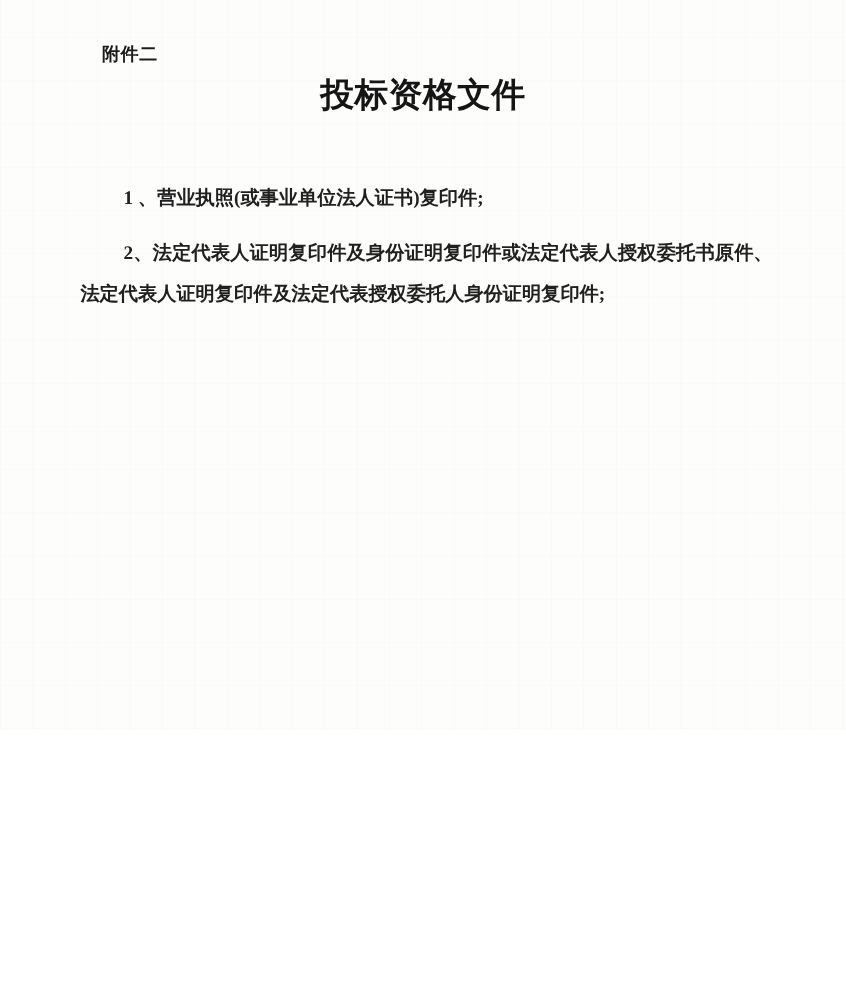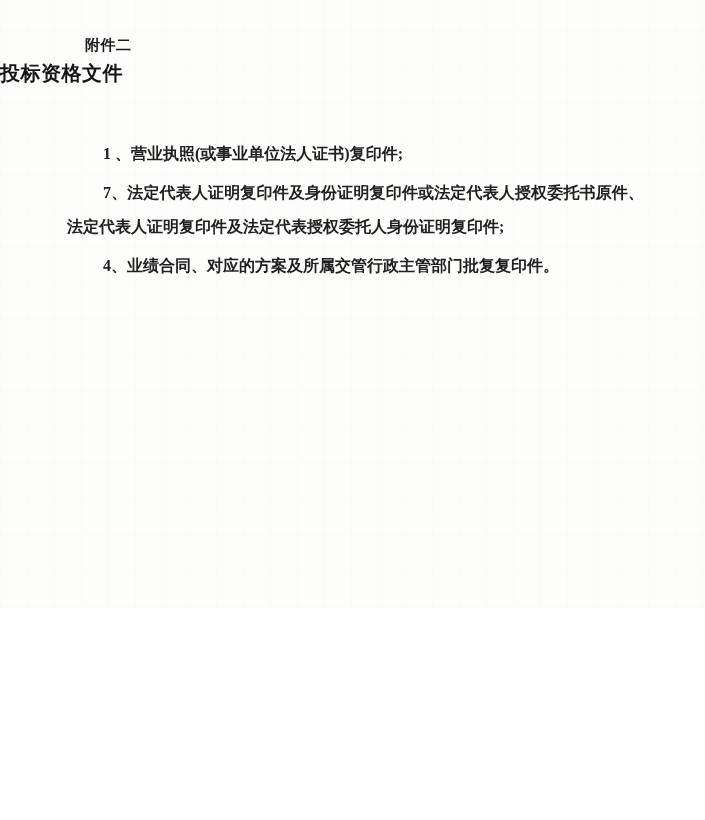--- a/index.html
+++ b/index.html
@@ -35,9 +35,10 @@
     right: 0;
     top: 60px;
     margin: 0;
+    text-align: center;
     font-family: Liberation Sans, sans-serif;
     font-weight: bold;
-    font-size: 20px;
+    font-size: 28px;
     letter-spacing: 0.5px;
     color: #151515;
   }

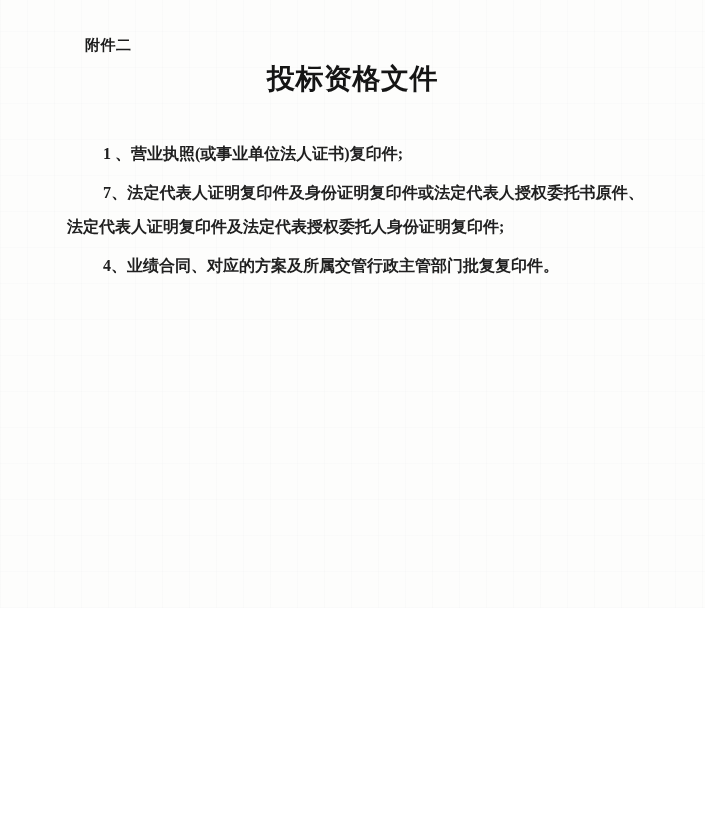--- a/index.html
+++ b/index.html
@@ -54,7 +54,7 @@
     color: #202020;
   }
   .doc-body p {
-    margin: 0 0 5px 0;
+    margin: 12px 0 5px 0;
     text-indent: 36px;
   }
   .stamp {

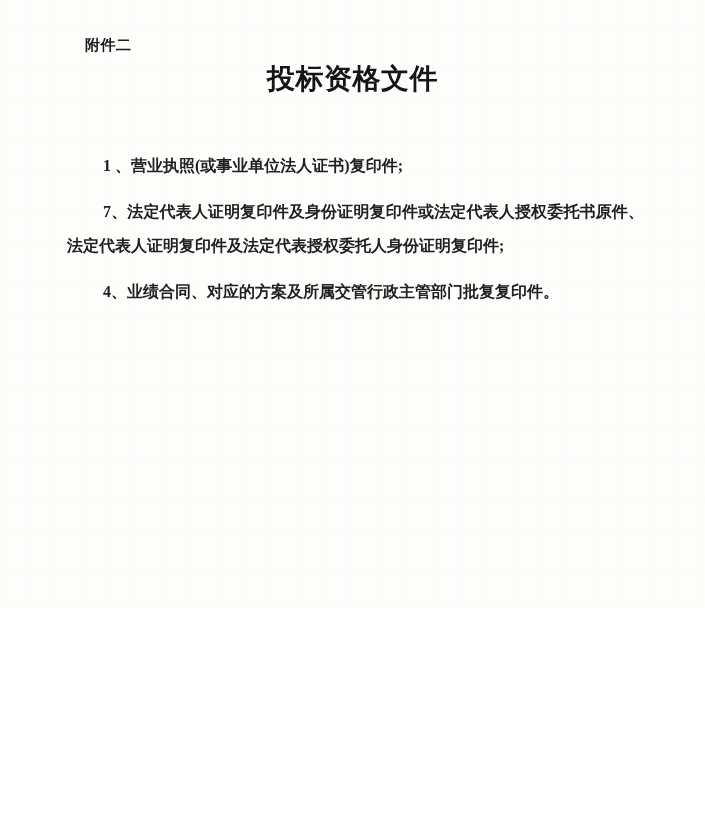--- a/index.html
+++ b/index.html
@@ -84,7 +84,7 @@
 
   <div class="doc-body">
     <p>1 、营业执照(或事业单位法人证书)复印件;</p>
-    <p>7、法定代表人证明复印件及身份证明复印件或法定代表人授权委托书原件、法定代表人证明复印件及法定代表授权委托人身份证明复印件;</p>
+    <p>2、法定代表人证明复印件及身份证明复印件或法定代表人授权委托书原件、法定代表人证明复印件及法定代表授权委托人身份证明复印件;</p>
     <p>4、业绩合同、对应的方案及所属交管行政主管部门批复复印件。</p>
   </div>
 

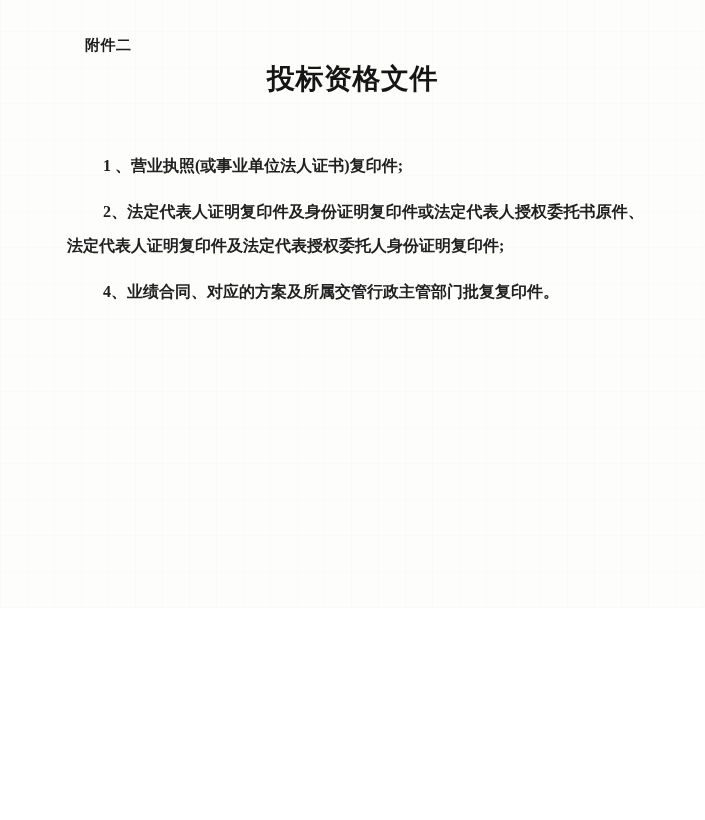--- a/index.html
+++ b/index.html
@@ -85,7 +85,6 @@
   <div class="doc-body">
     <p>1 、营业执照(或事业单位法人证书)复印件;</p>
     <p>2、法定代表人证明复印件及身份证明复印件或法定代表人授权委托书原件、法定代表人证明复印件及法定代表授权委托人身份证明复印件;</p>
-    <p>4、业绩合同、对应的方案及所属交管行政主管部门批复复印件。</p>
   </div>
 
   <div class="stamp">

